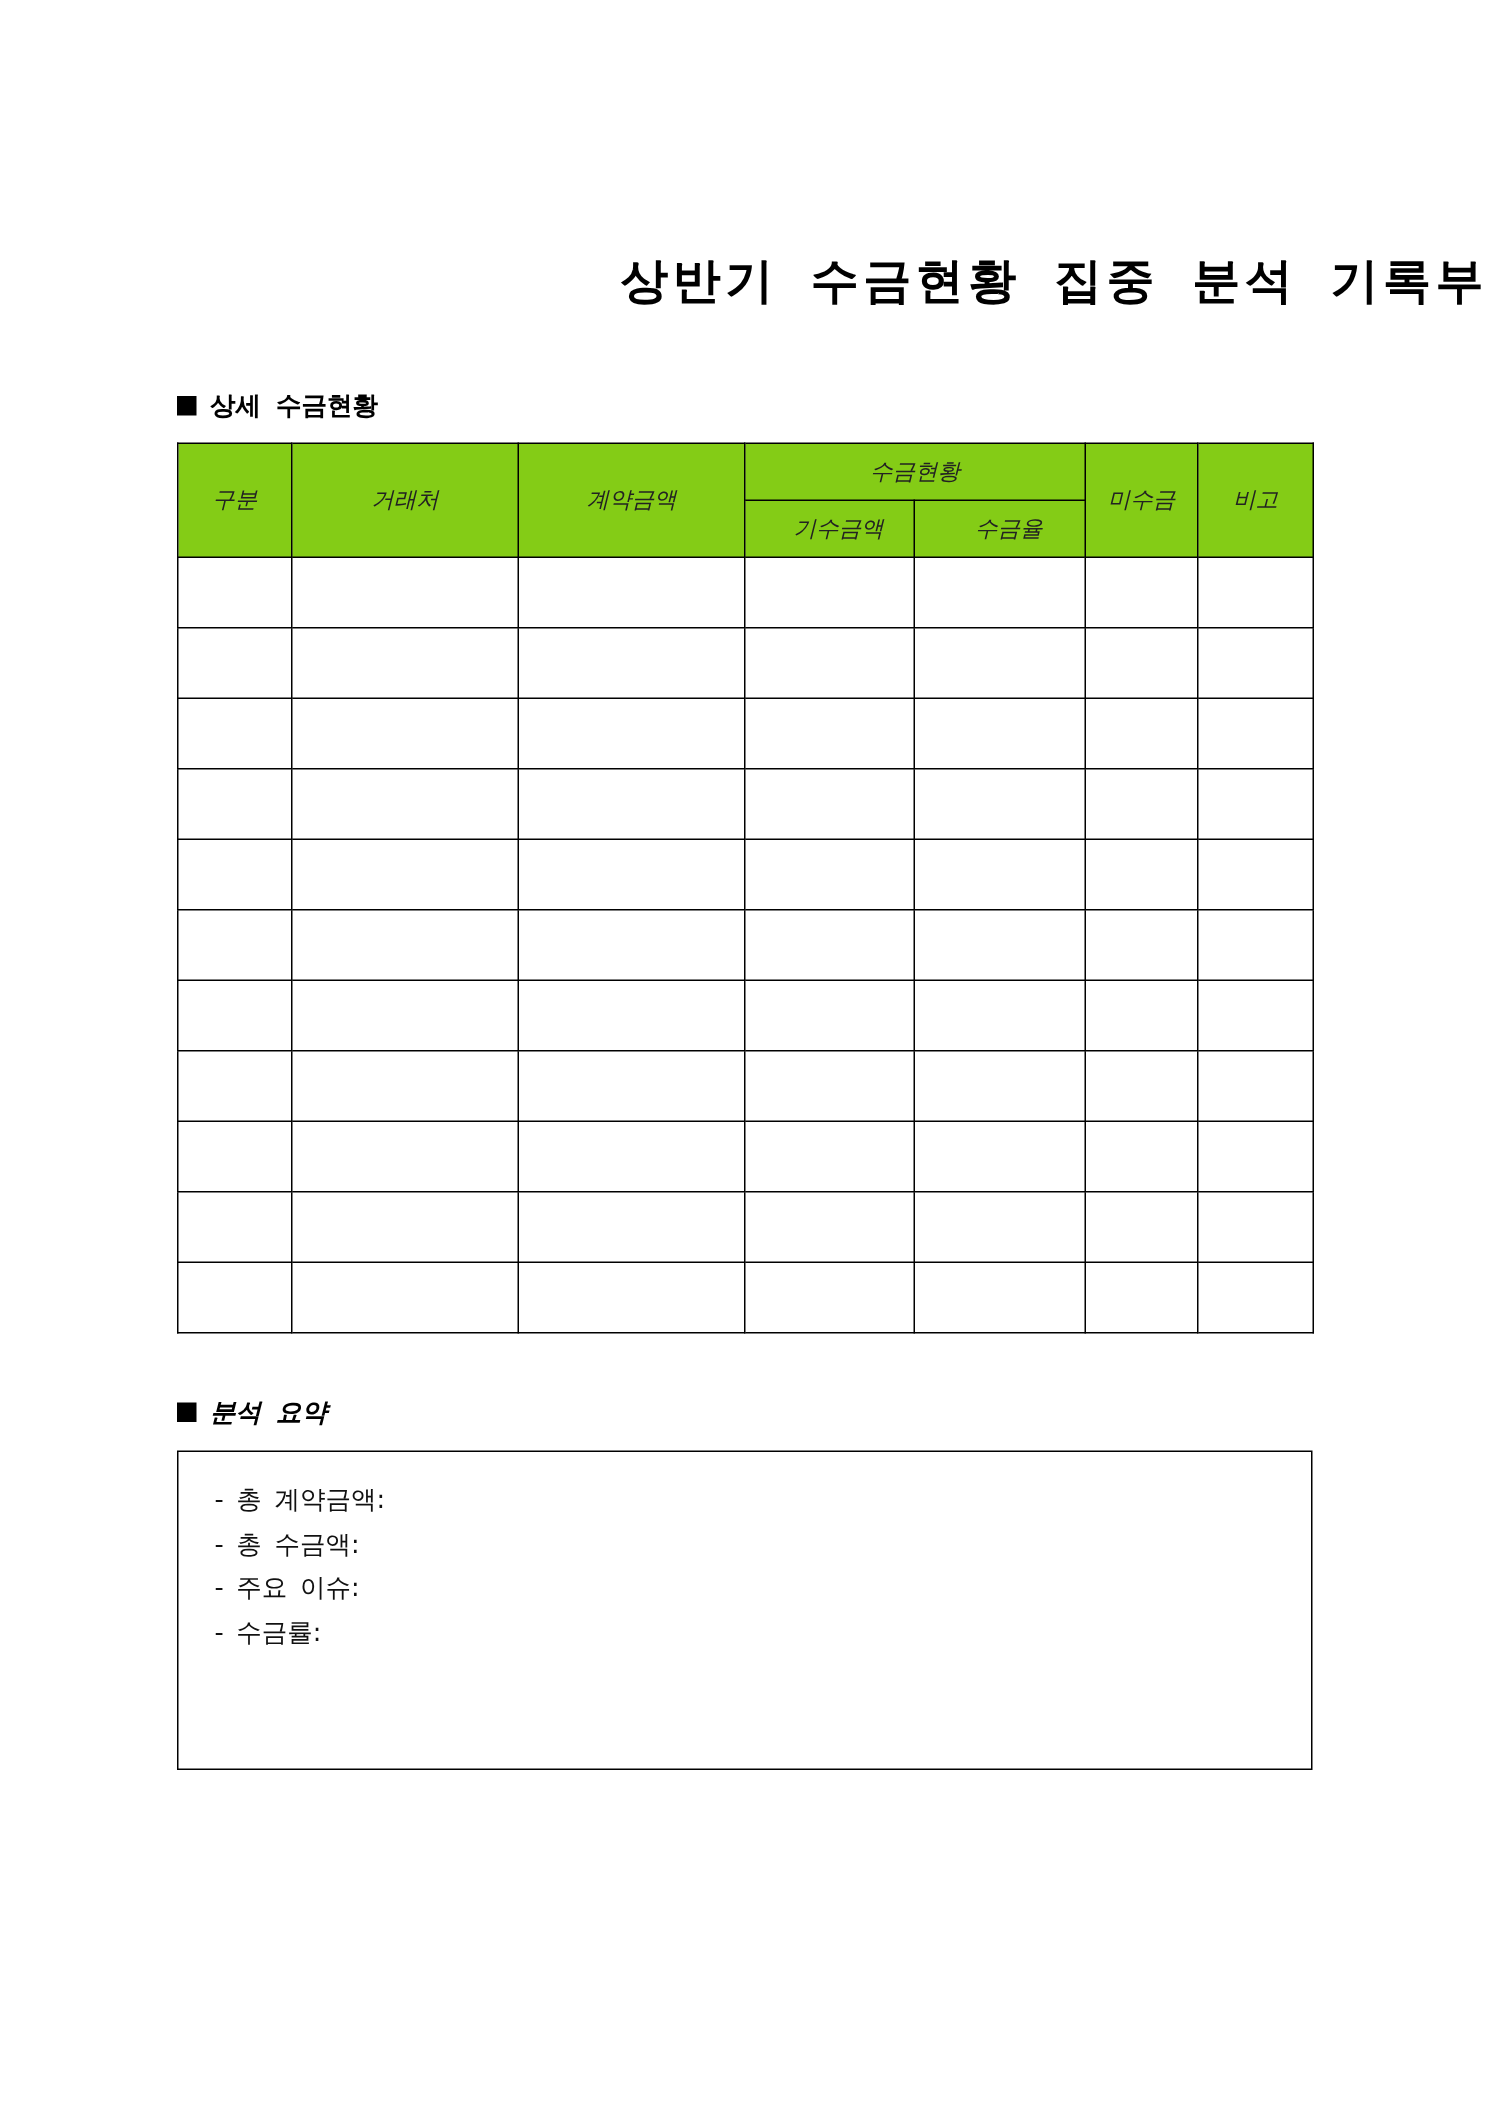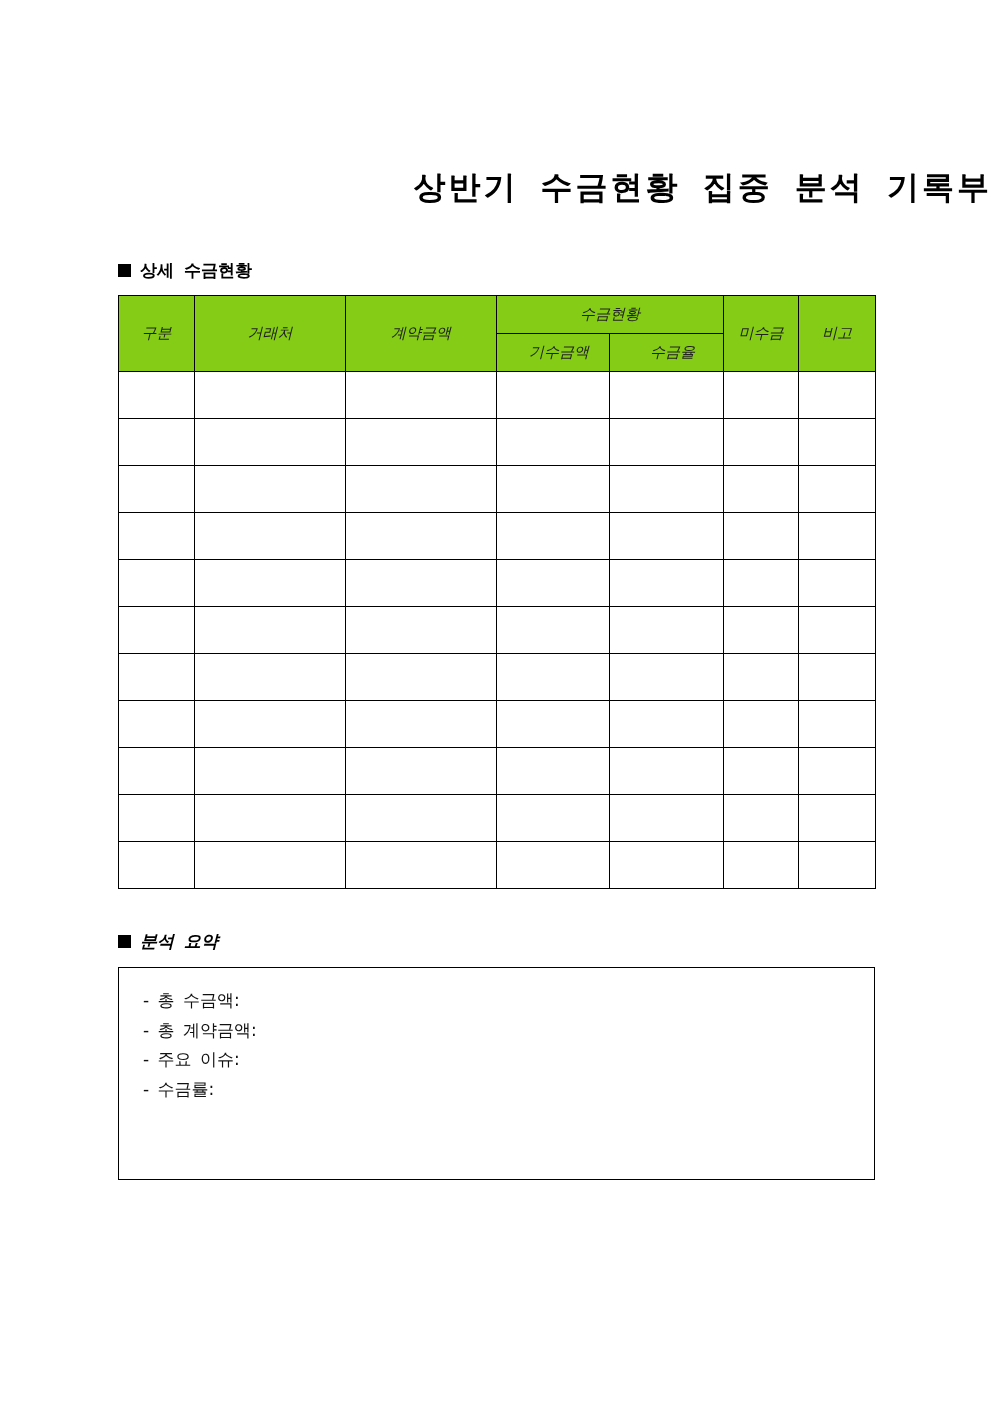--- a/index.html
+++ b/index.html
@@ -159,8 +159,8 @@
 
 <div class="summary">
   <ul>
+    <li>- 총 계약금액:</li>
     <li>- 총 수금액:</li>
-    <li>- 총 계약금액:</li>
     <li>- 주요 이슈:</li>
     <li>- 수금률:</li>
   </ul>

